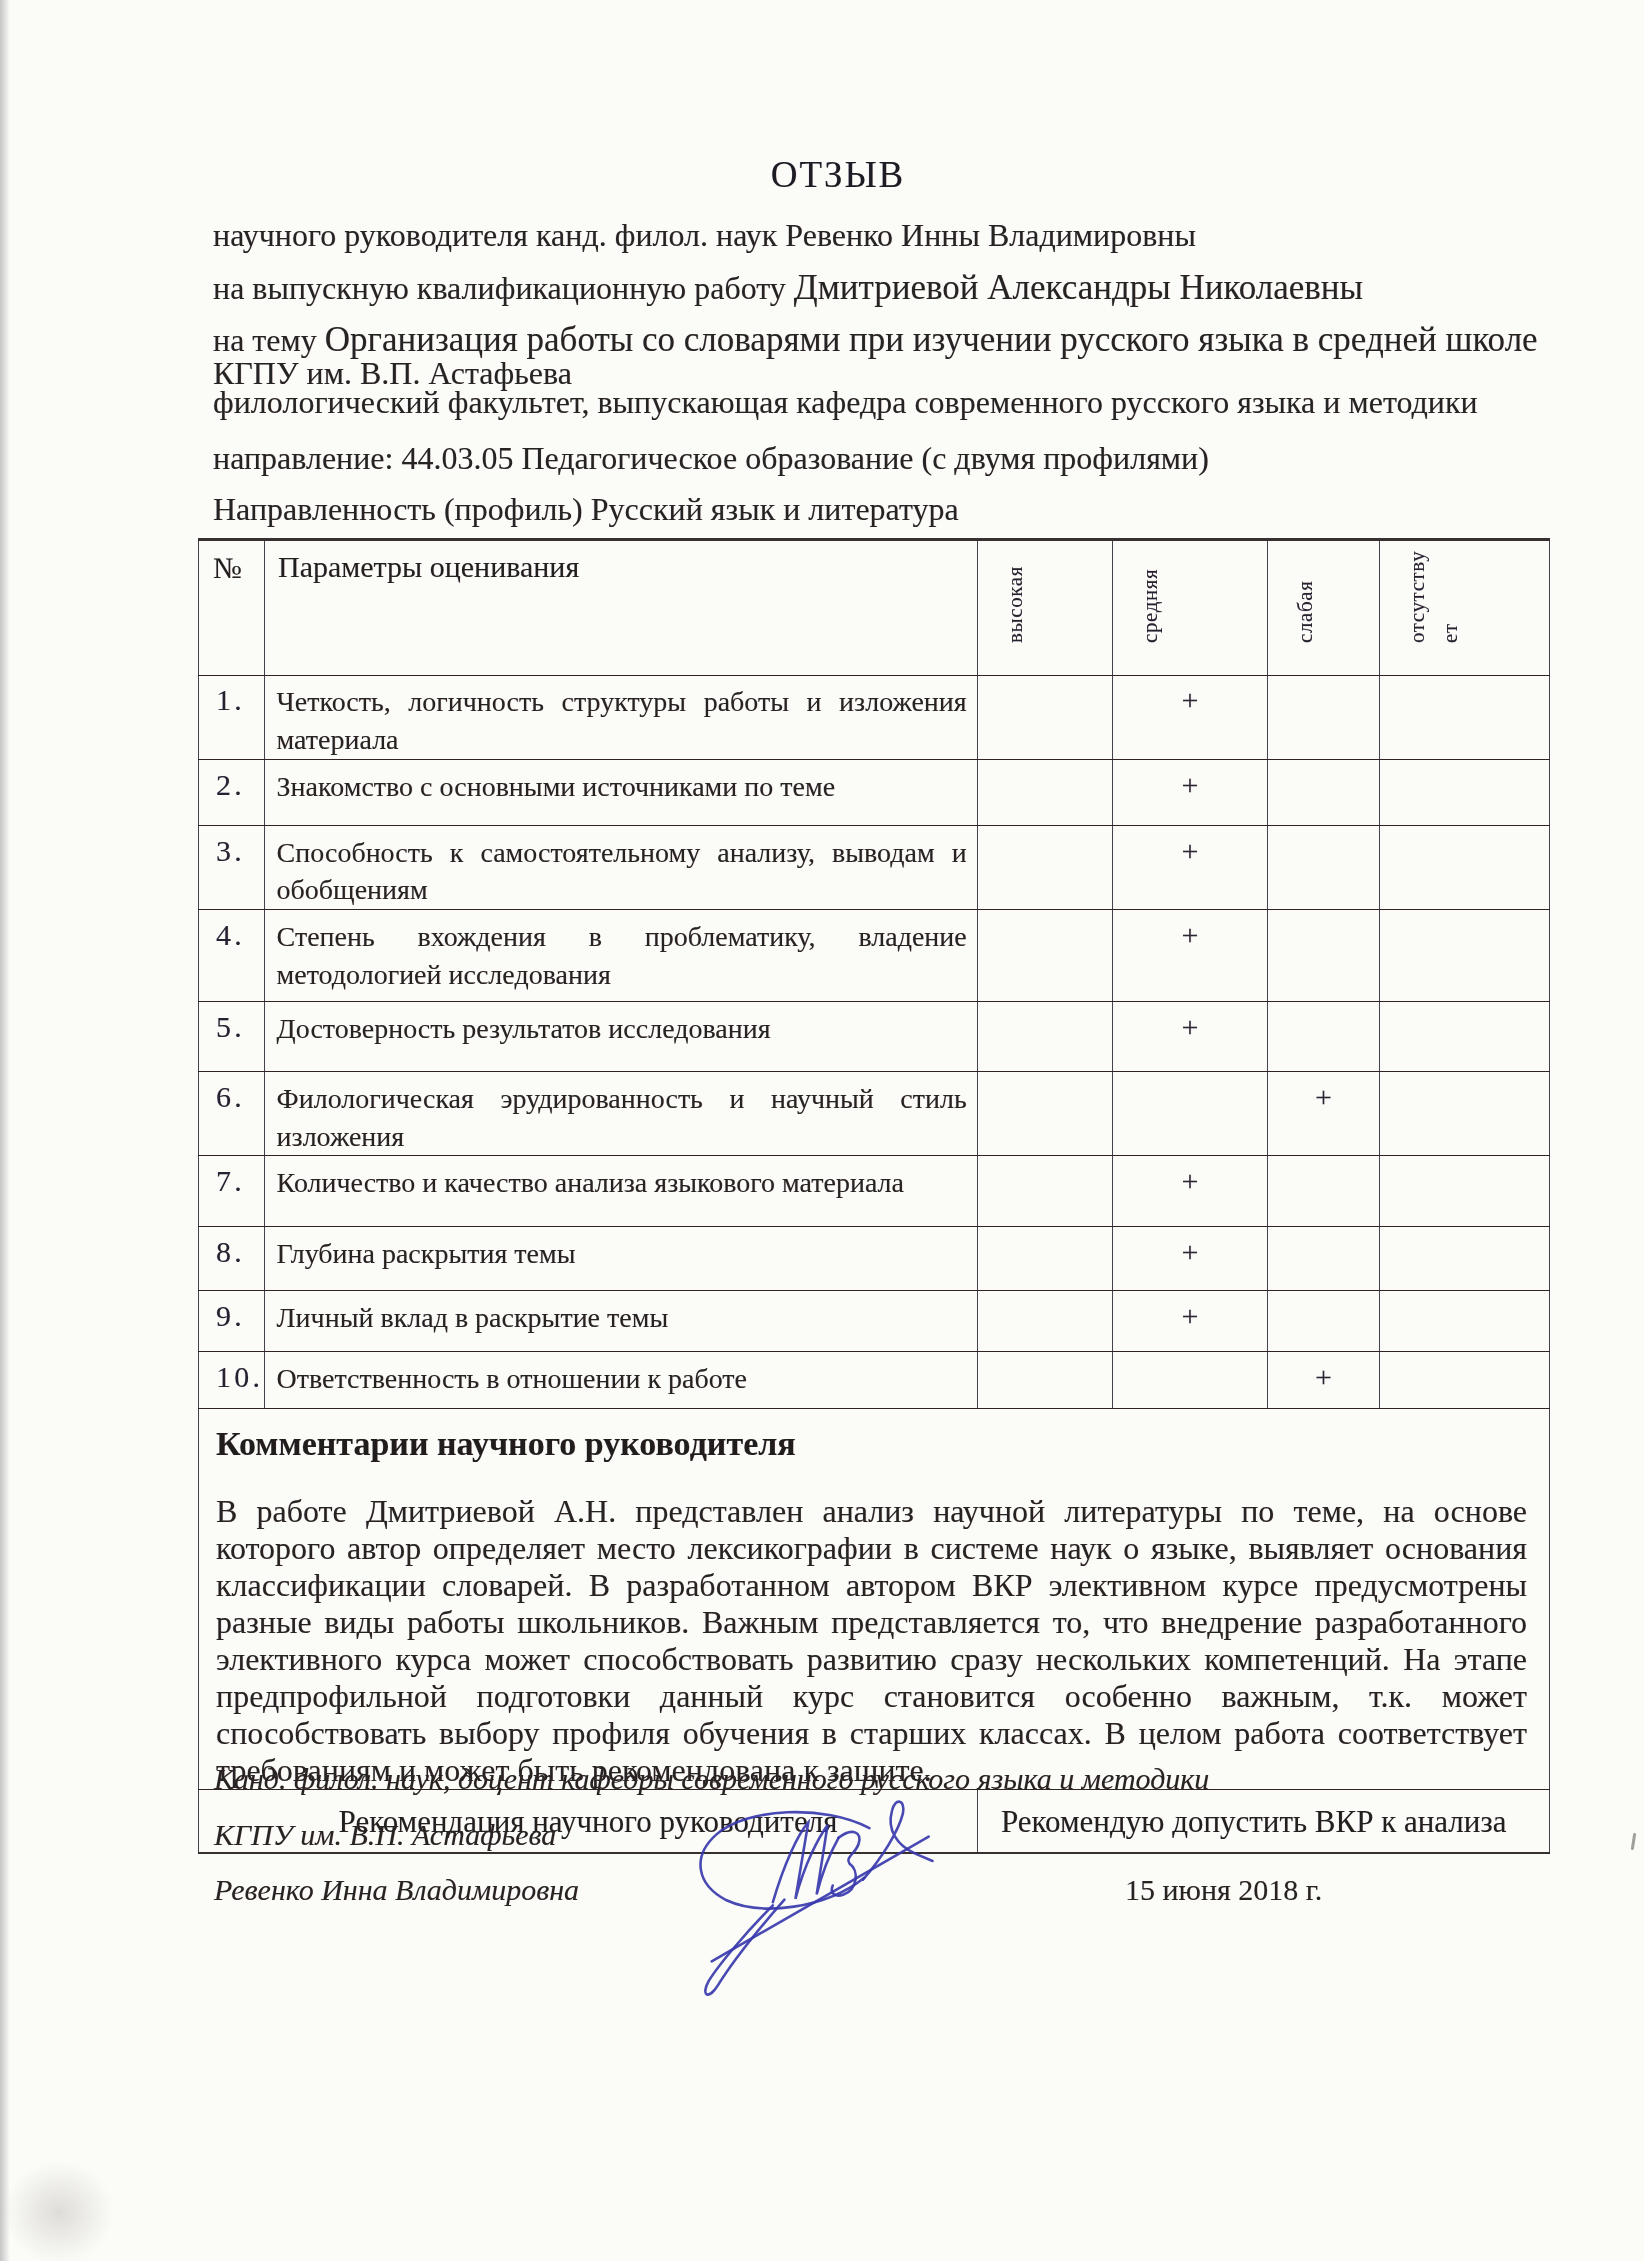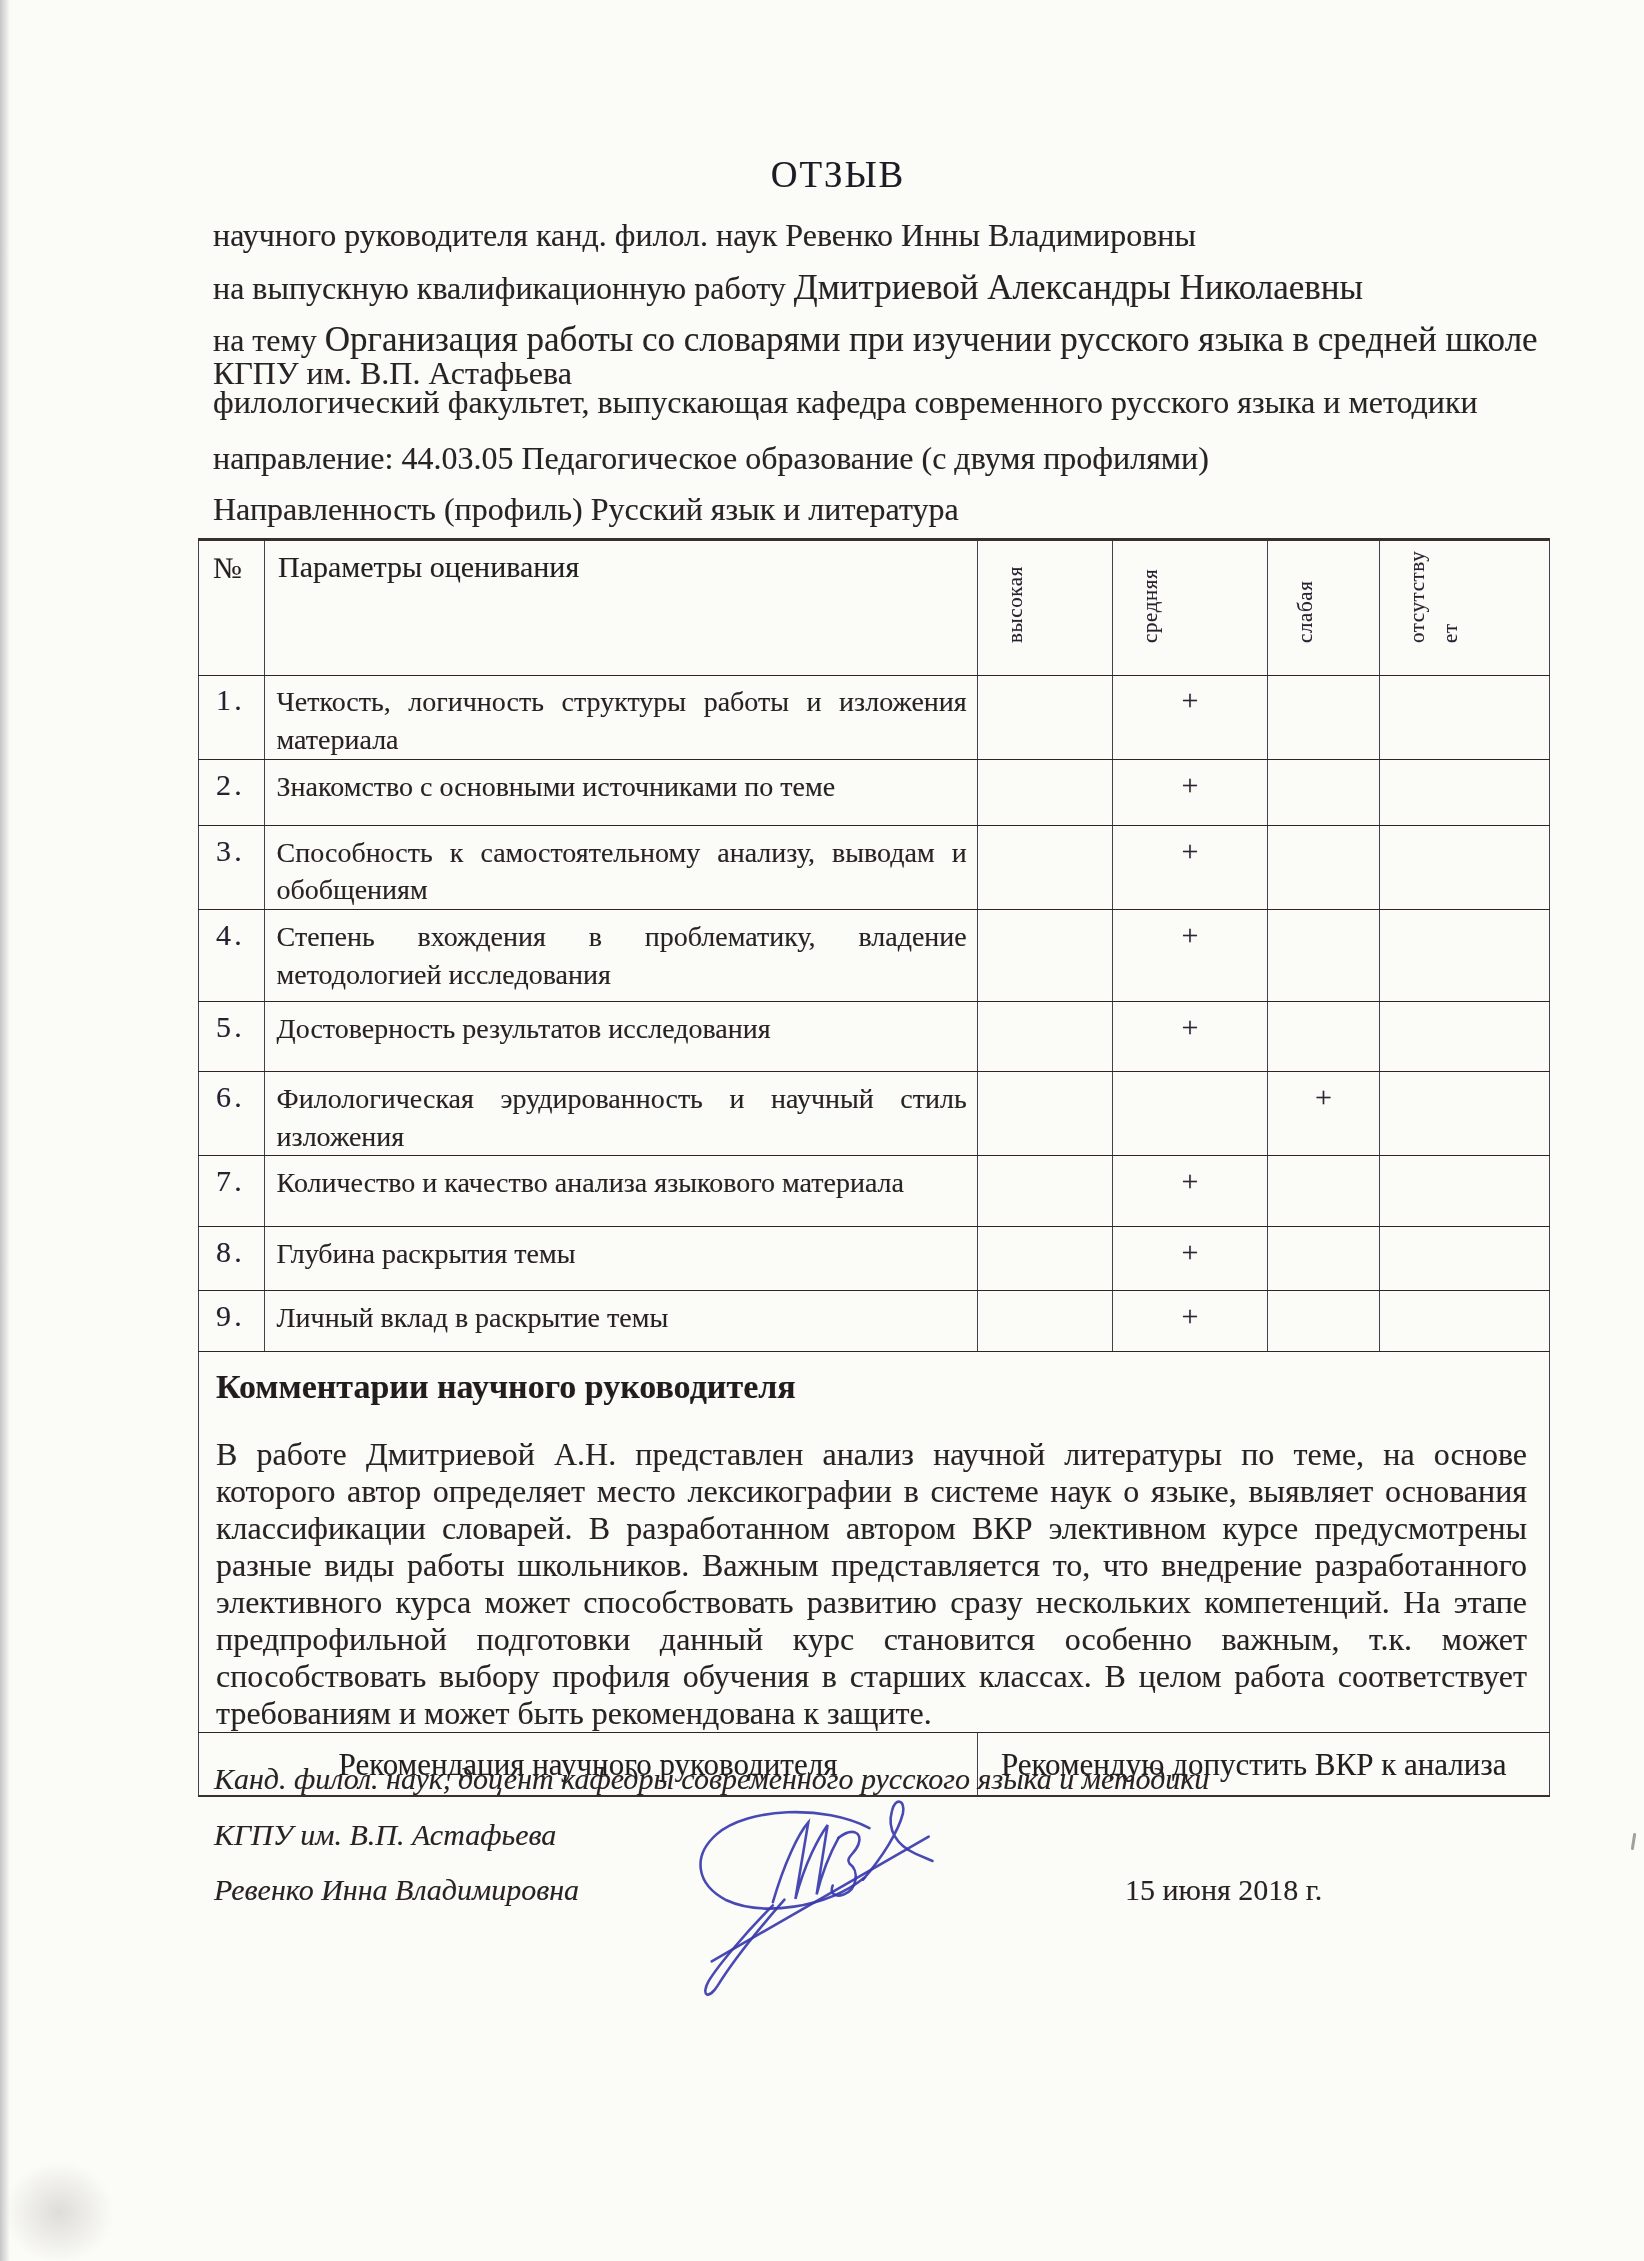--- a/index.html
+++ b/index.html
@@ -174,6 +174,14 @@
         <td class="markc txt"></td>
         <td class="markc txt"></td>
       </tr>
+      <tr style="height:57px">
+        <td class="numc txt">10.</td>
+        <td class="paramc txt">Ответственность в отношении к работе</td>
+        <td class="markc txt"></td>
+        <td class="markc txt"></td>
+        <td class="markc txt">+</td>
+        <td class="markc txt"></td>
+      </tr>
 
       <tr style="height:335px">
         <td class="comments" colspan="6">

